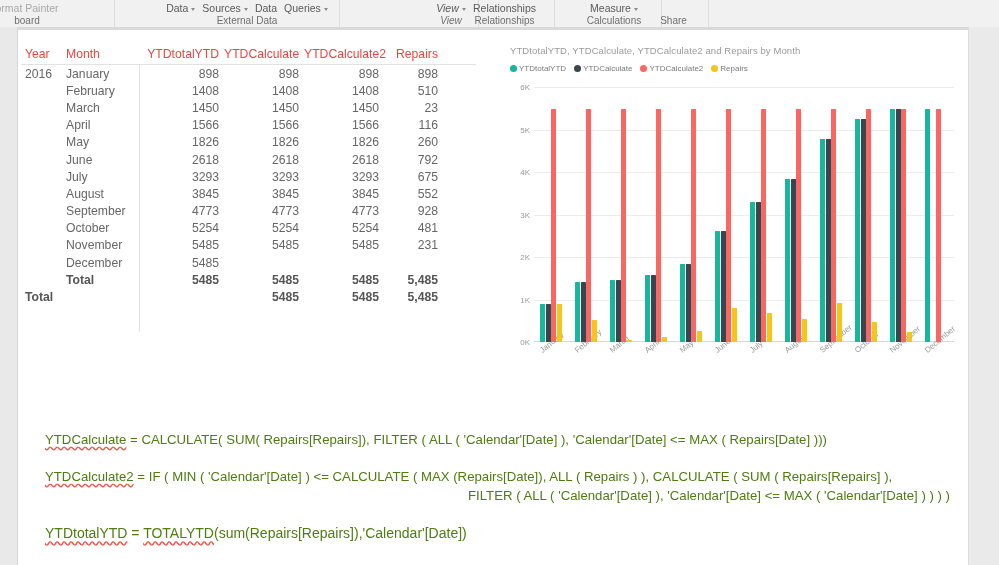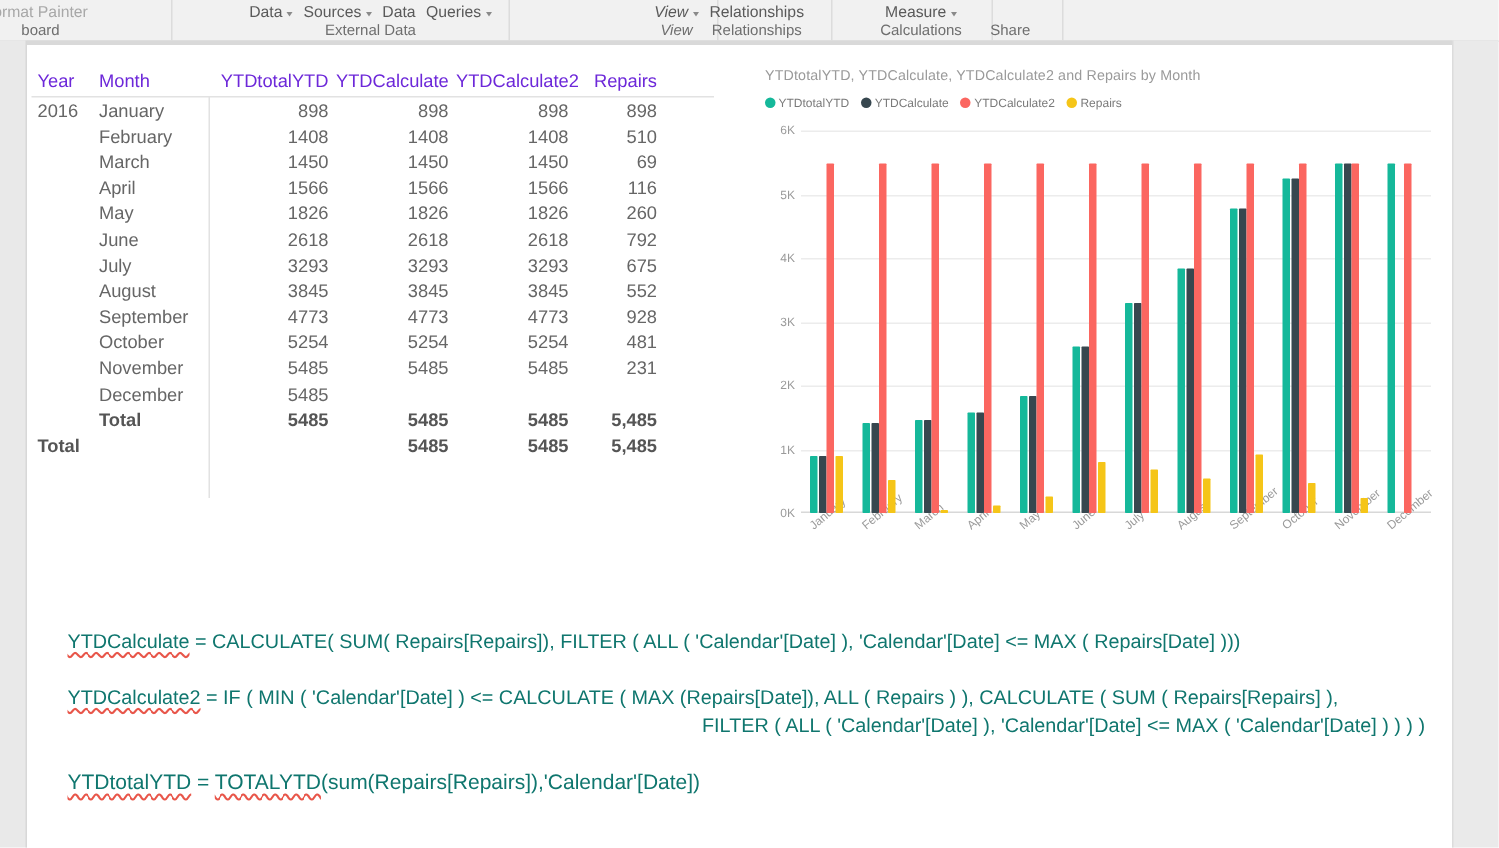--- a/index.html
+++ b/index.html
@@ -80,7 +80,7 @@
   }
   .mx-head{
     border-bottom:1px solid #e2e2e2;height:20px;
-    color:#6d28d9;
+    color:#ef4444;
   }
   .c-year{width:45px;text-align:left;padding-left:4px;box-sizing:border-box;}
   .c-month{width:78px;text-align:left;box-sizing:border-box;}

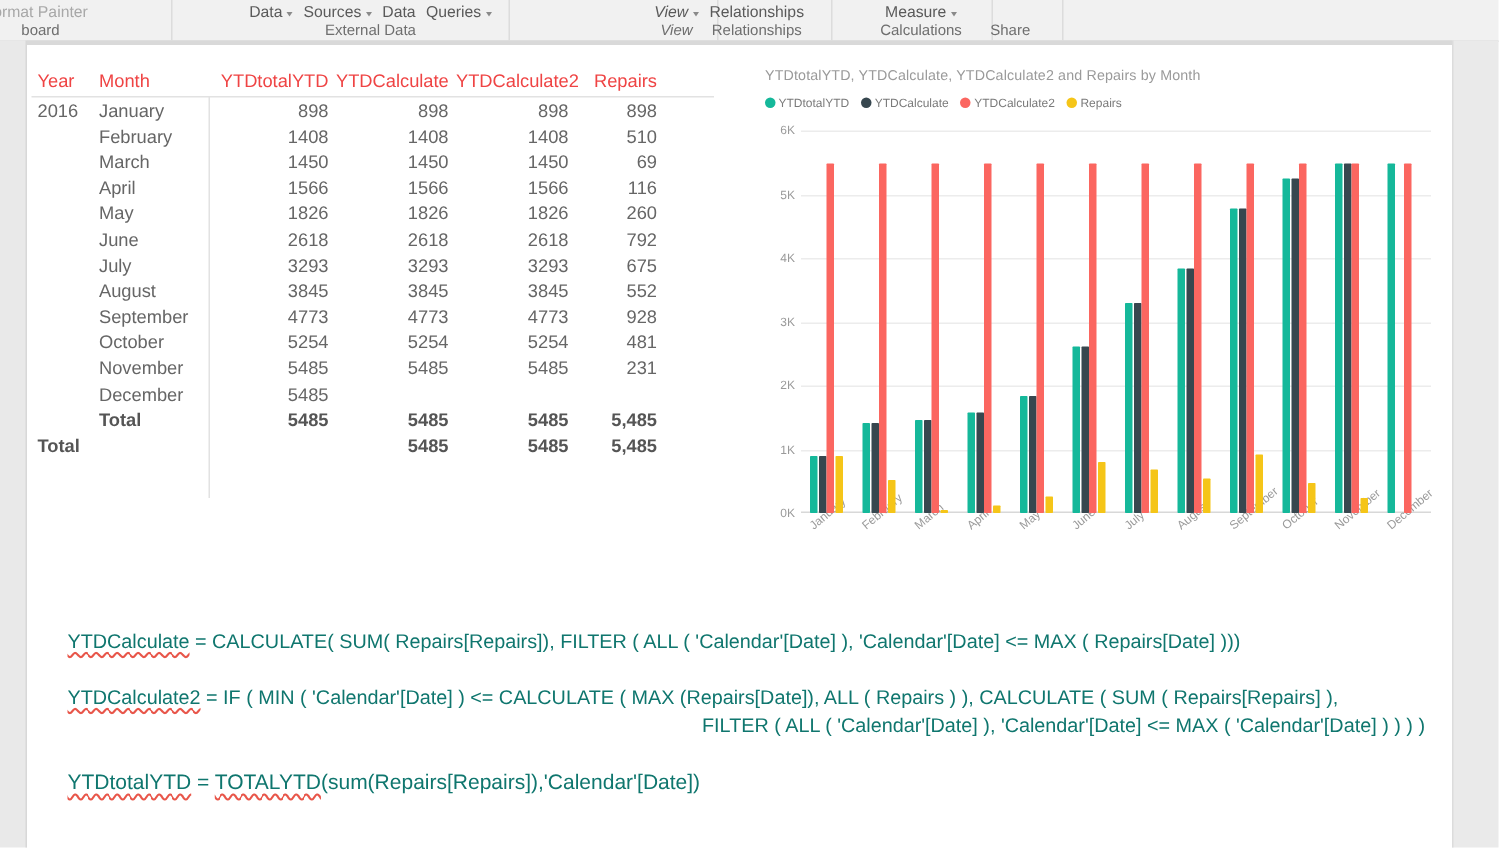--- a/index.html
+++ b/index.html
@@ -258,7 +258,7 @@
             <div class="c-num">1450</div>
             <div class="c-num">1450</div>
             <div class="c-num">1450</div>
-            <div class="c-rep">69</div>
+            <div class="c-rep">23</div>
           </div>
           <div class="mx-row">
             <div class="c-year"></div>

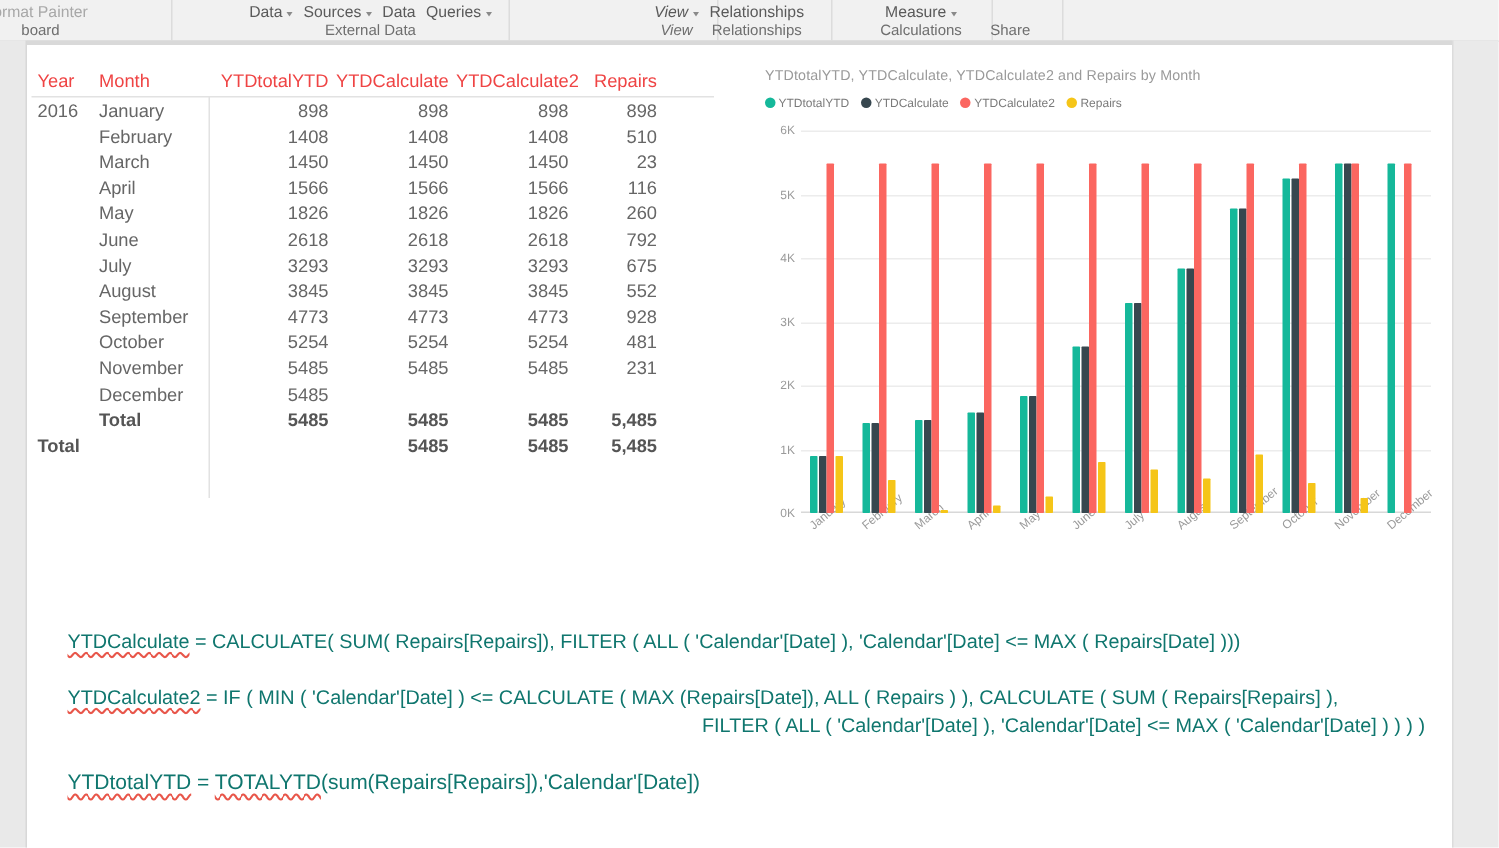--- a/index.html
+++ b/index.html
@@ -138,8 +138,8 @@
 
   
   .formulas{
-    position:absolute;left:26px;top:388px;width:905px;
-    font-size:13.2px;color:#0f766e;line-height:1.45;
+    position:absolute;left:26px;top:400px;width:905px;
+    font-size:13.2px;color:#4d7c0f;line-height:1.45;
   }
   .f-block{margin-bottom:18px;}
   .f-line{white-space:nowrap;}

